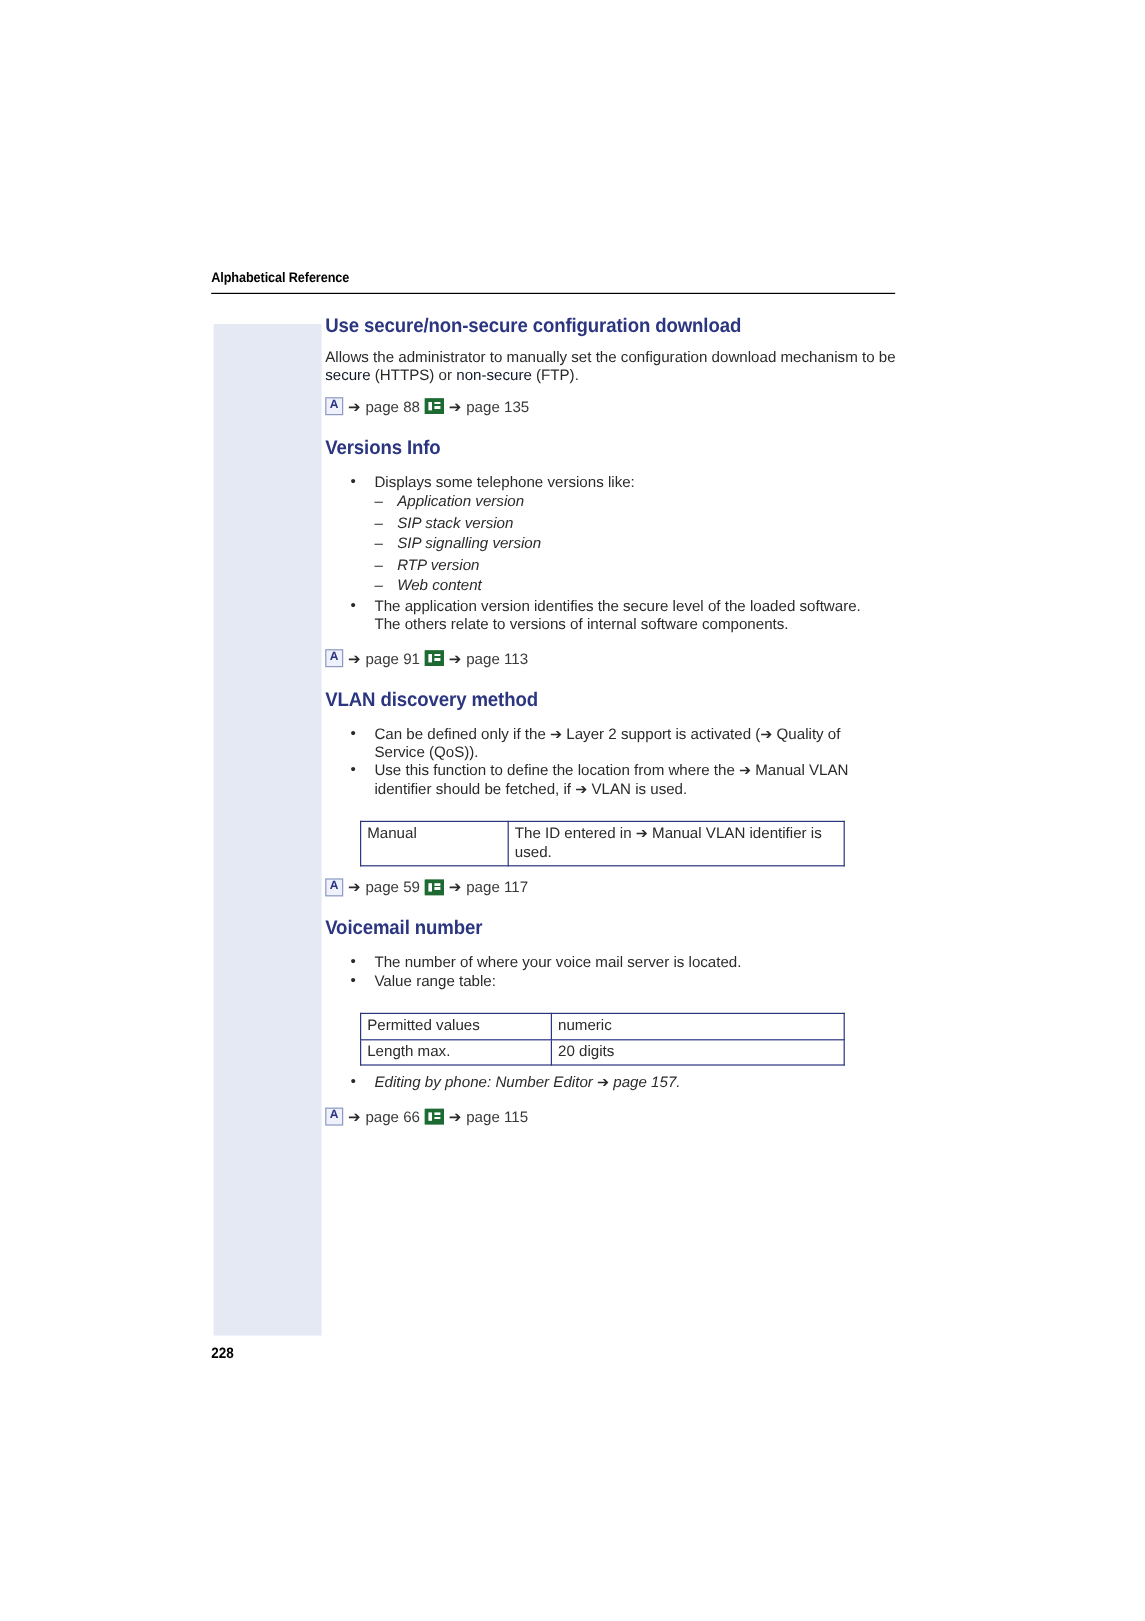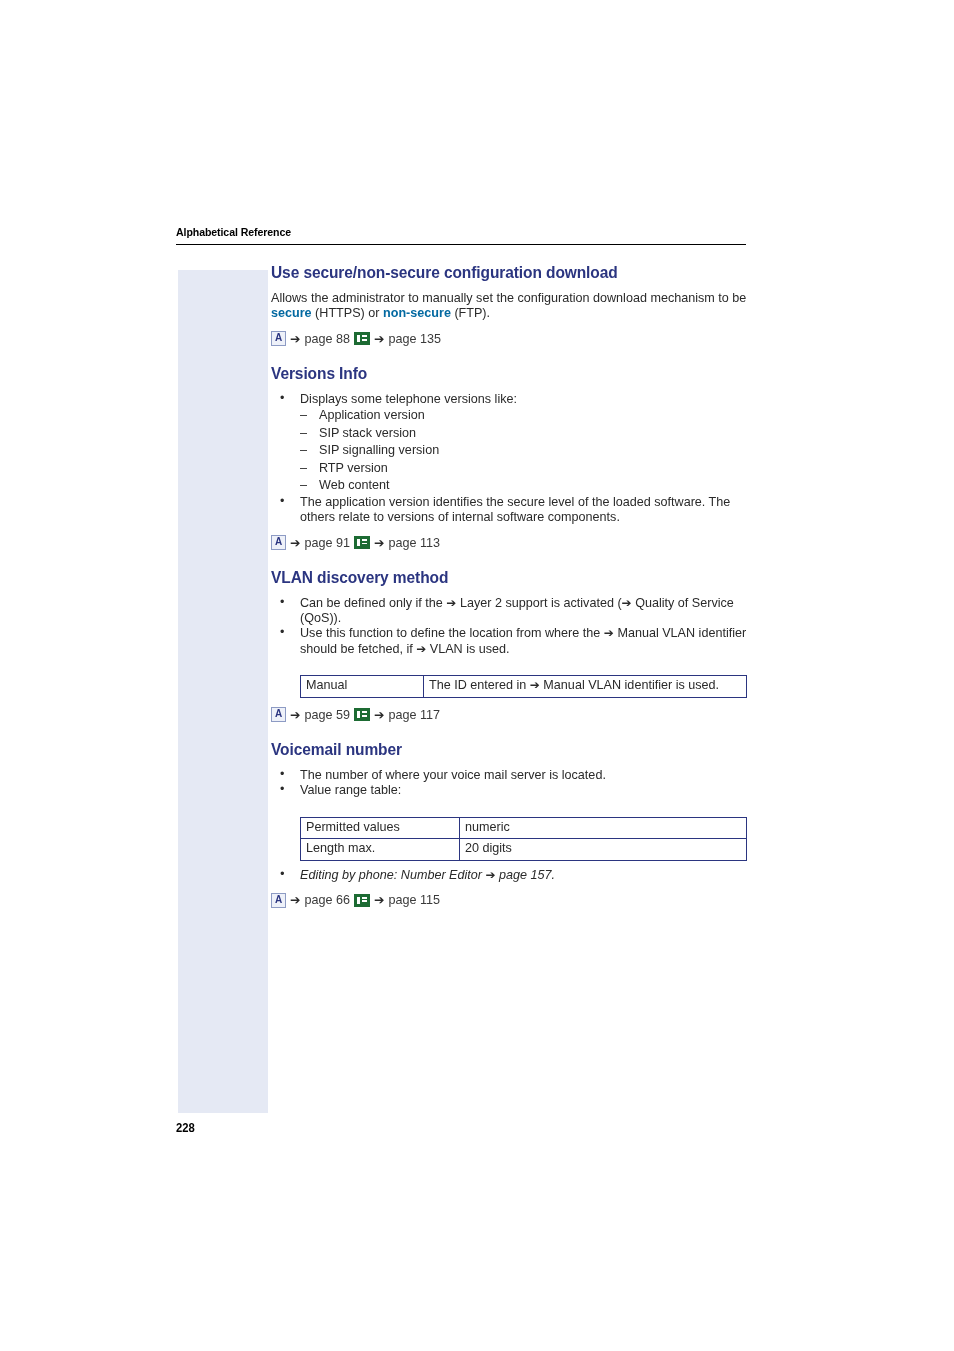--- a/index.html
+++ b/index.html
@@ -85,7 +85,7 @@
     margin: 0 0 0 0;
   }
 
-  b.strong { font-weight: bold; color: #0369a1; }
+  b.strong { font-weight: normal; color: #0f172a; }
 
   
   ul.bullets {

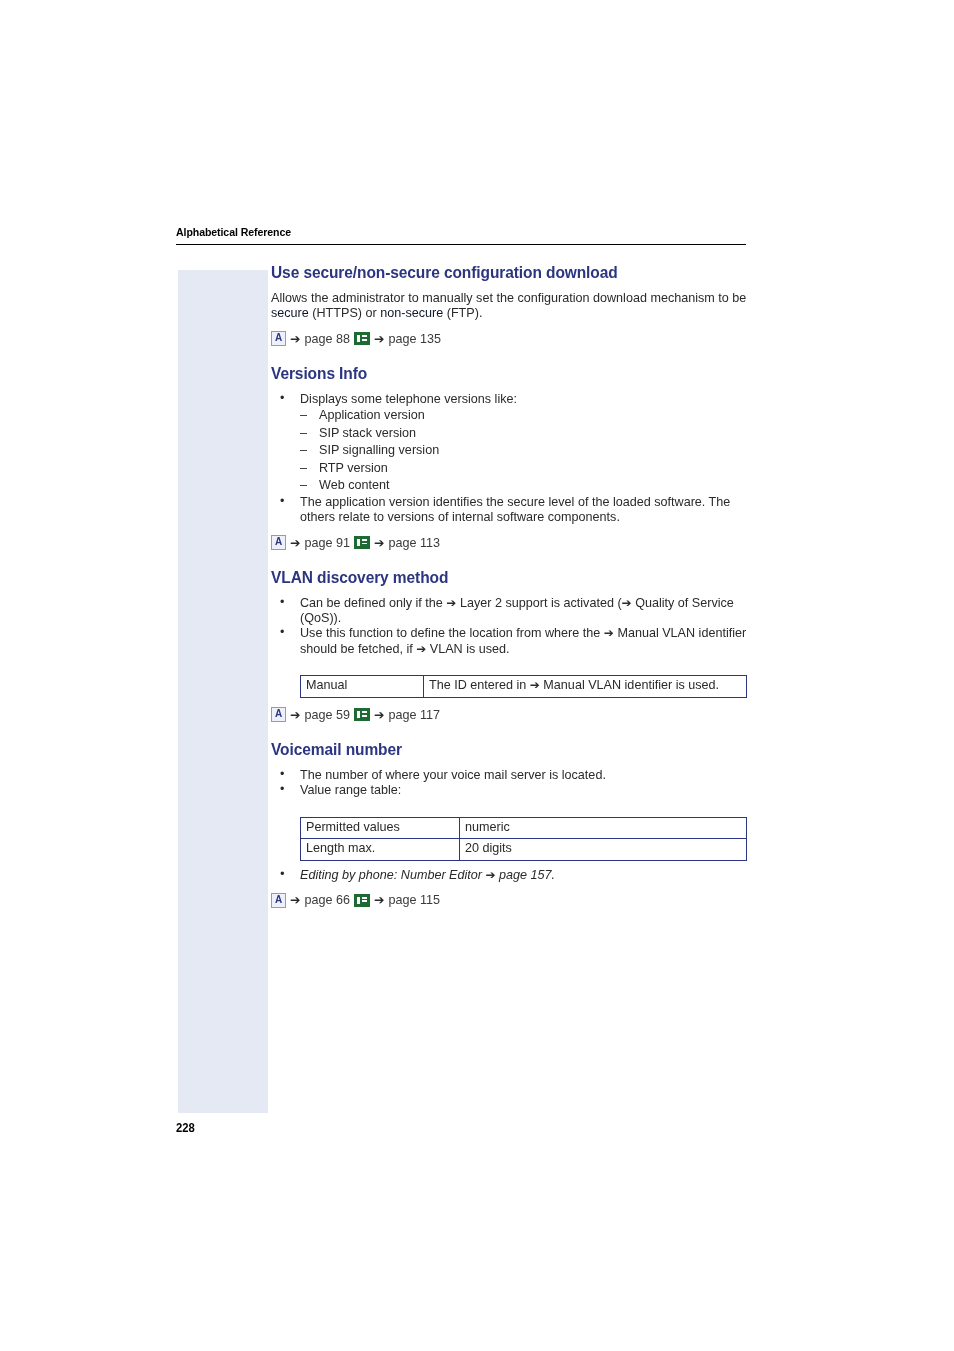--- a/index.html
+++ b/index.html
@@ -90,7 +90,7 @@
   
   ul.bullets {
     list-style: none;
-    margin: 0;
+    margin: 12px;
     padding: 0;
   }
   ul.bullets > li {

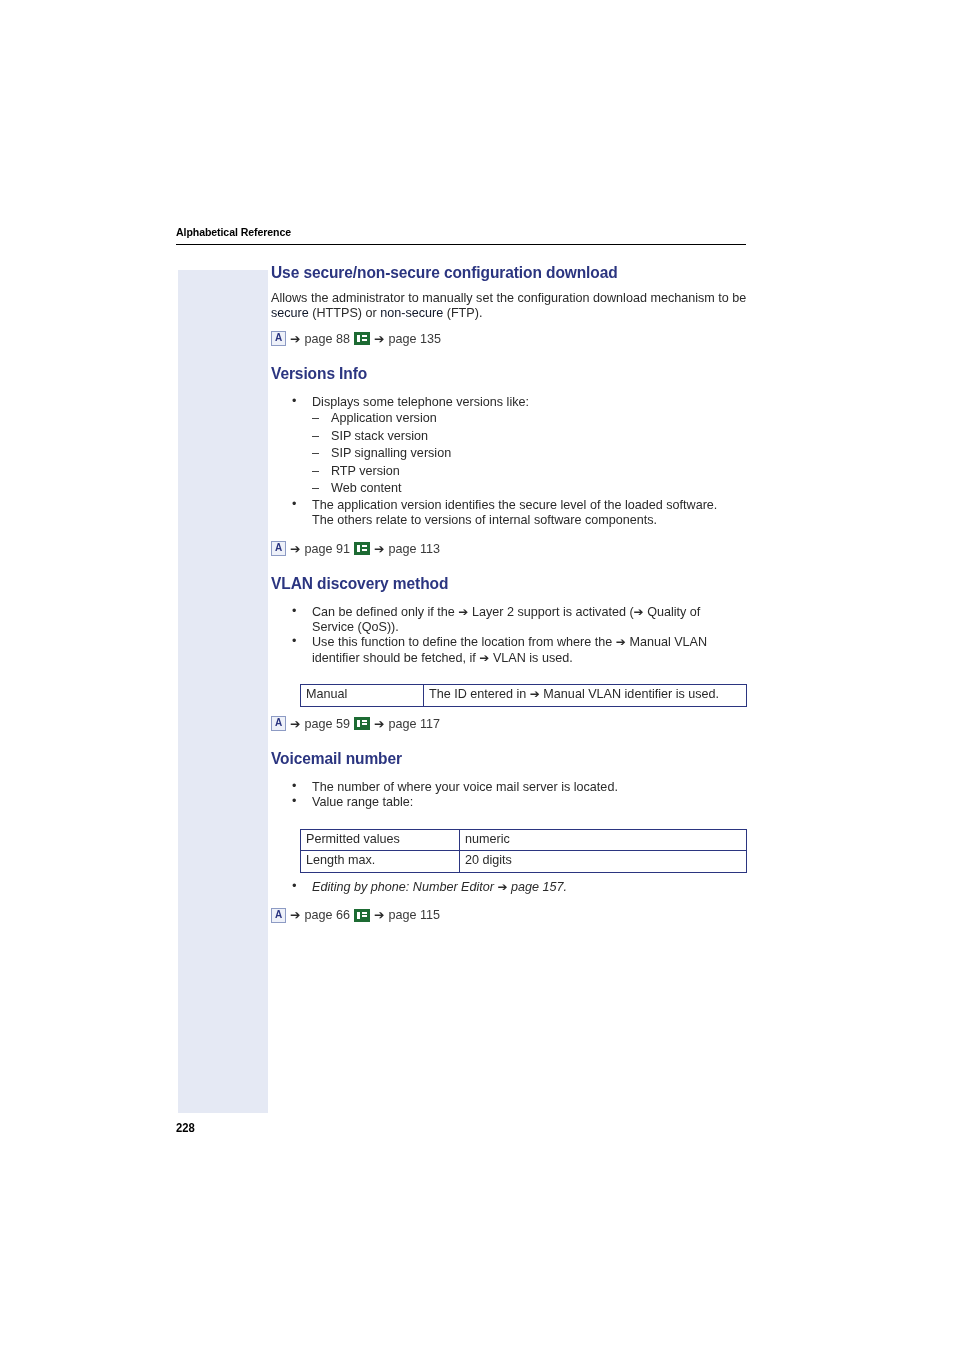--- a/index.html
+++ b/index.html
@@ -113,6 +113,7 @@
     list-style: none;
     margin: 0;
     padding: 0;
+    font-style: italic;
   }
   ul.dashes > li {
     position: relative;

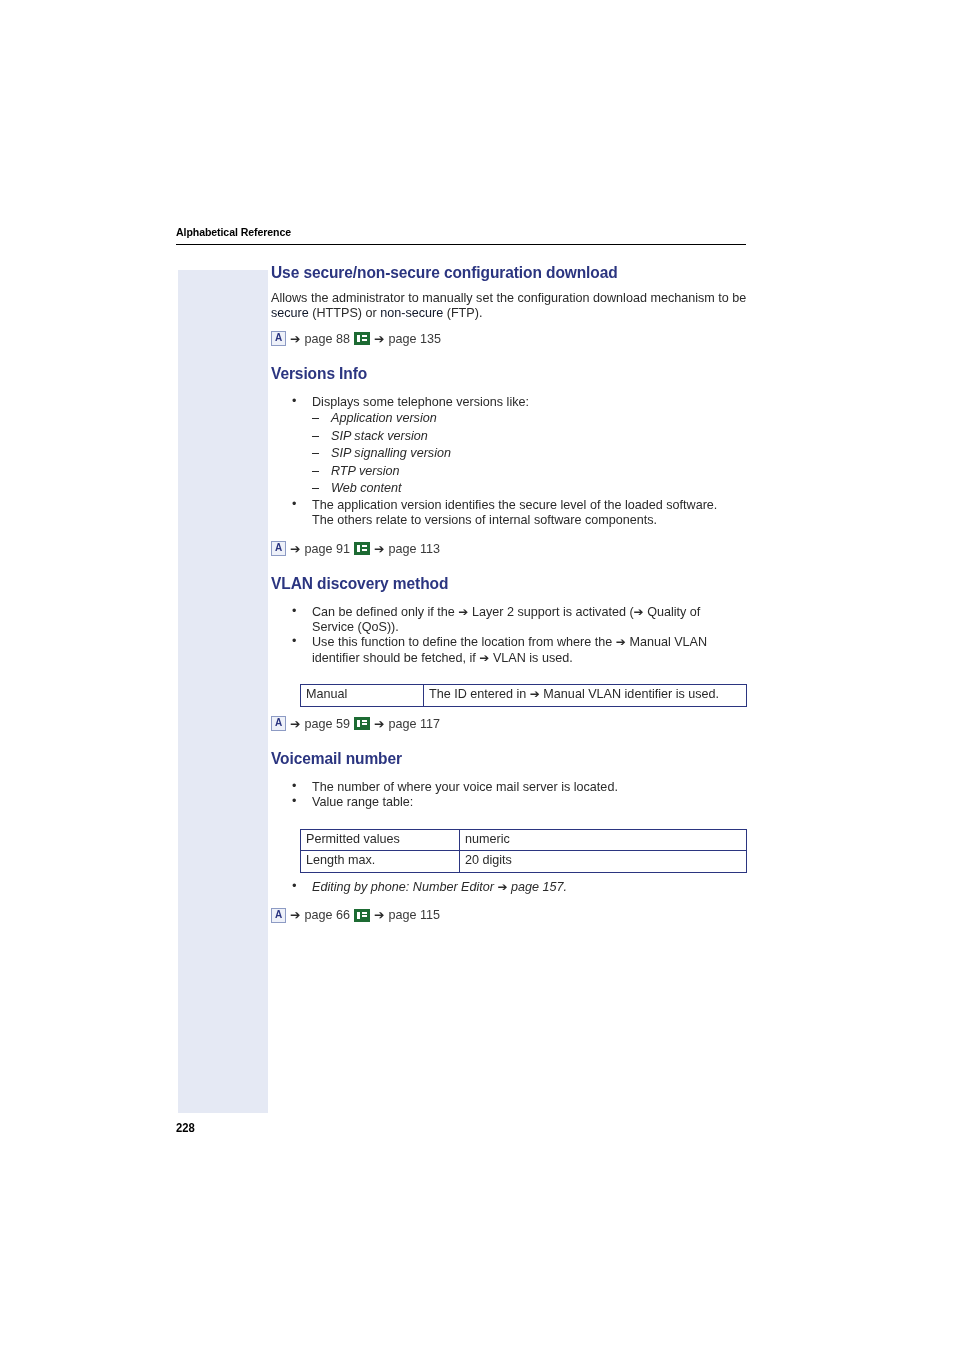--- a/index.html
+++ b/index.html
@@ -198,7 +198,7 @@
   table.vtable {
     border-collapse: collapse;
     margin: 18px 0 0 29px;
-    width: 447px;
+    width: 404px;
     table-layout: fixed;
     border: 1.6px solid #2b3580;
   }

